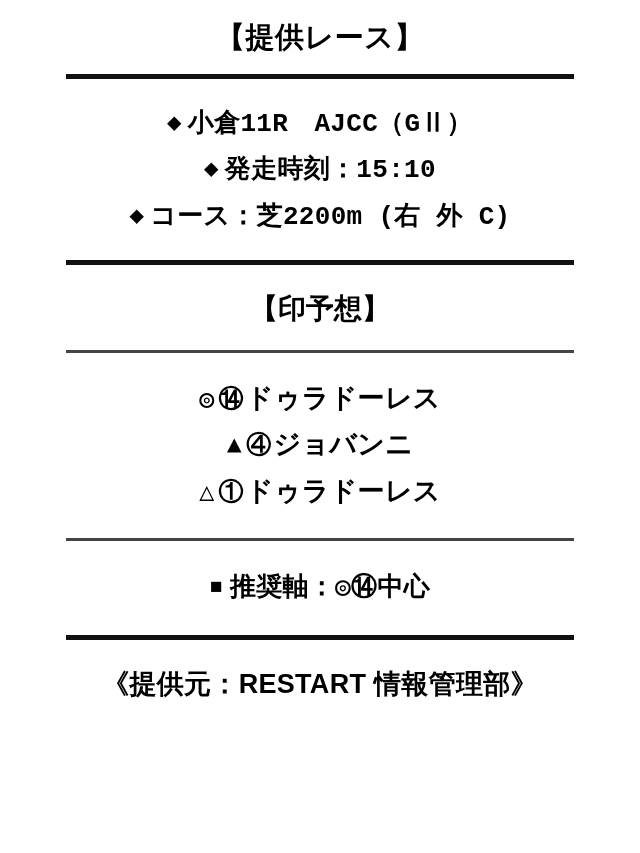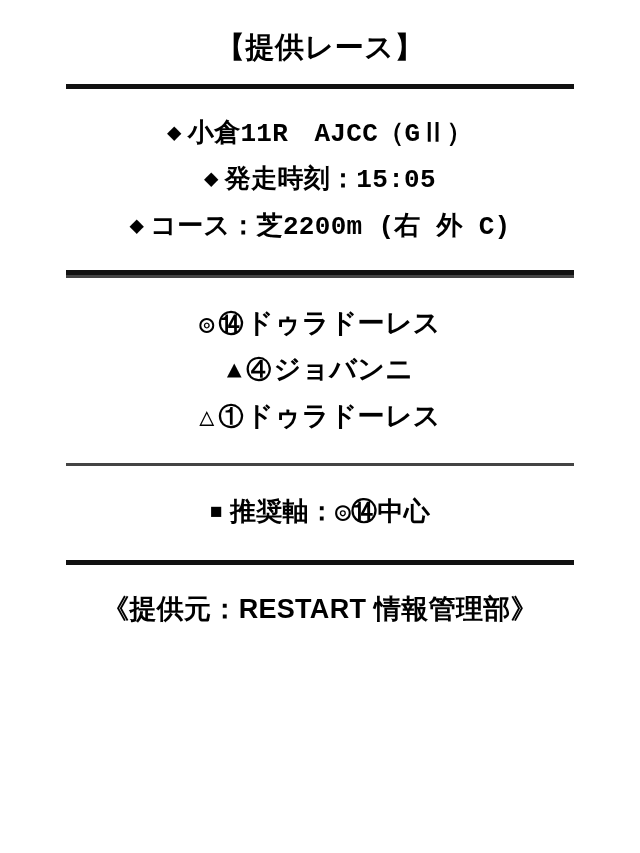--- a/index.html
+++ b/index.html
@@ -28,7 +28,7 @@
     font-weight: bold;
     font-size: 29px;
     letter-spacing: 0.5px;
-    margin-top: 28px;
+    margin-top: 18px;
     margin-bottom: 16px;
   }
   .rule {

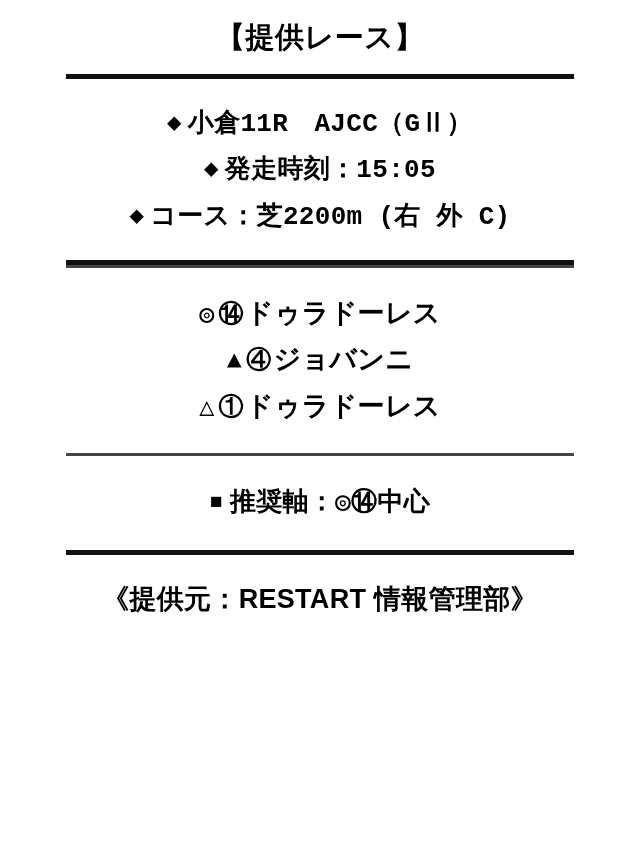--- a/index.html
+++ b/index.html
@@ -125,7 +125,7 @@
       <span class="mark-diamond">◆</span><span>小倉11R　AJCC（GⅡ）</span>
     </div>
     <div class="race-line">
-      <span class="mark-diamond">◆</span><span>発走時刻：15:05</span>
+      <span class="mark-diamond">◆</span><span>発走時刻：15:10</span>
     </div>
     <div class="race-line">
       <span class="mark-diamond">◆</span><span>コース：芝2200m (右 外 C)</span>

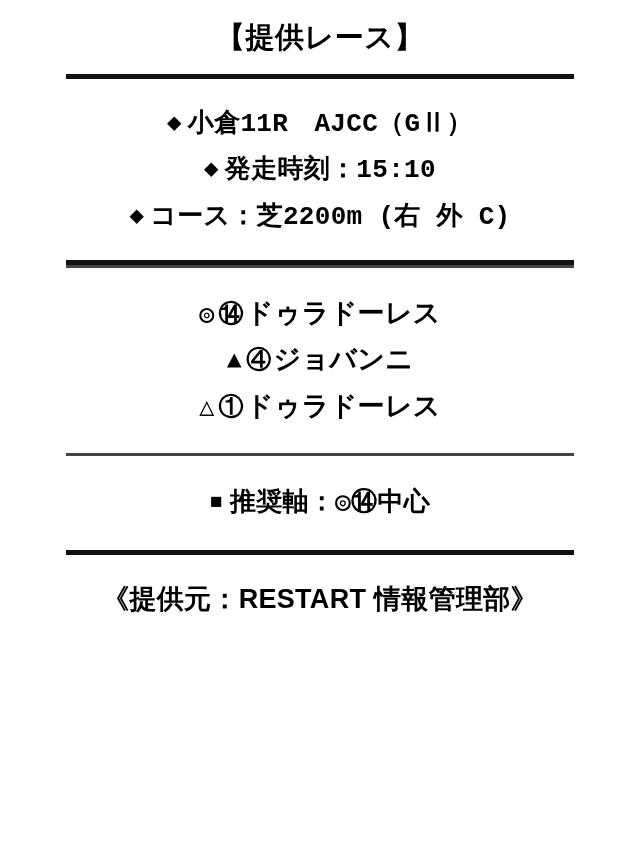--- a/index.html
+++ b/index.html
@@ -134,6 +134,7 @@
 
   <div class="rule"></div>
 
+  <div class="heading2">【印予想】</div>
 
   <div class="rule thin"></div>
 

